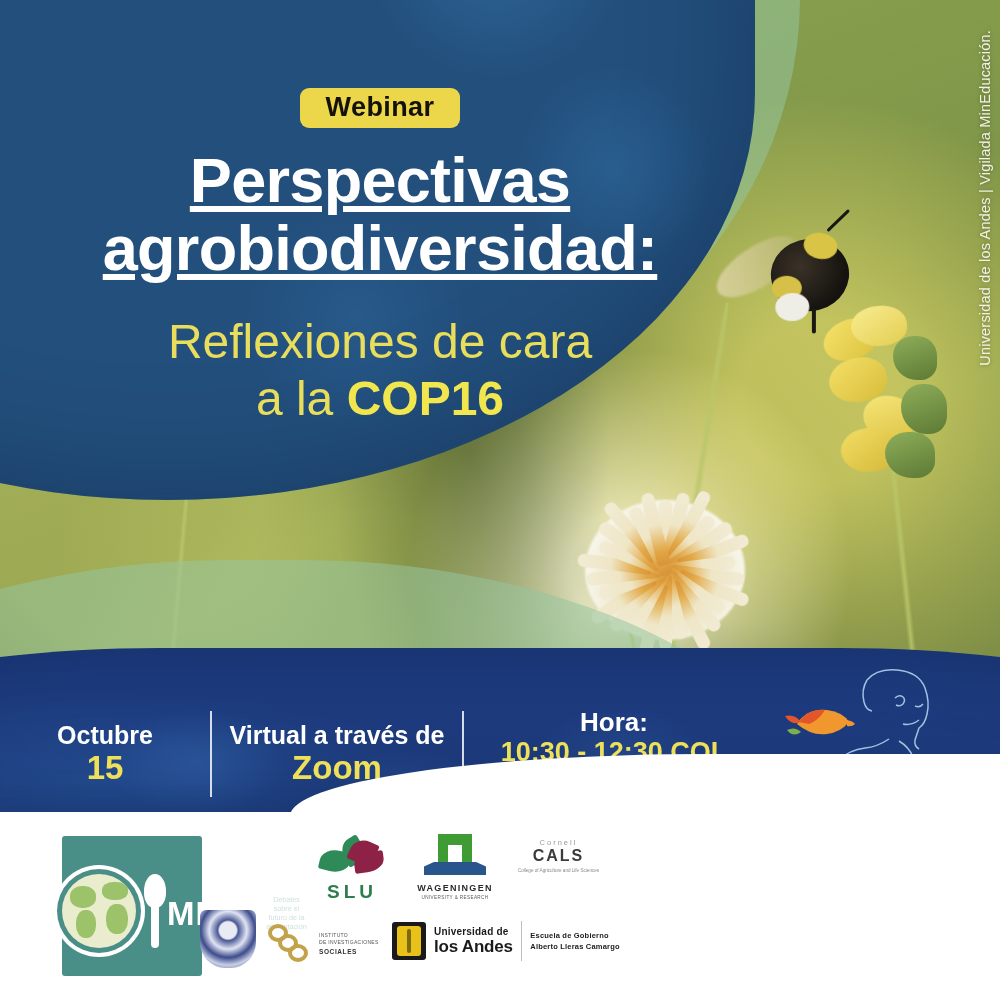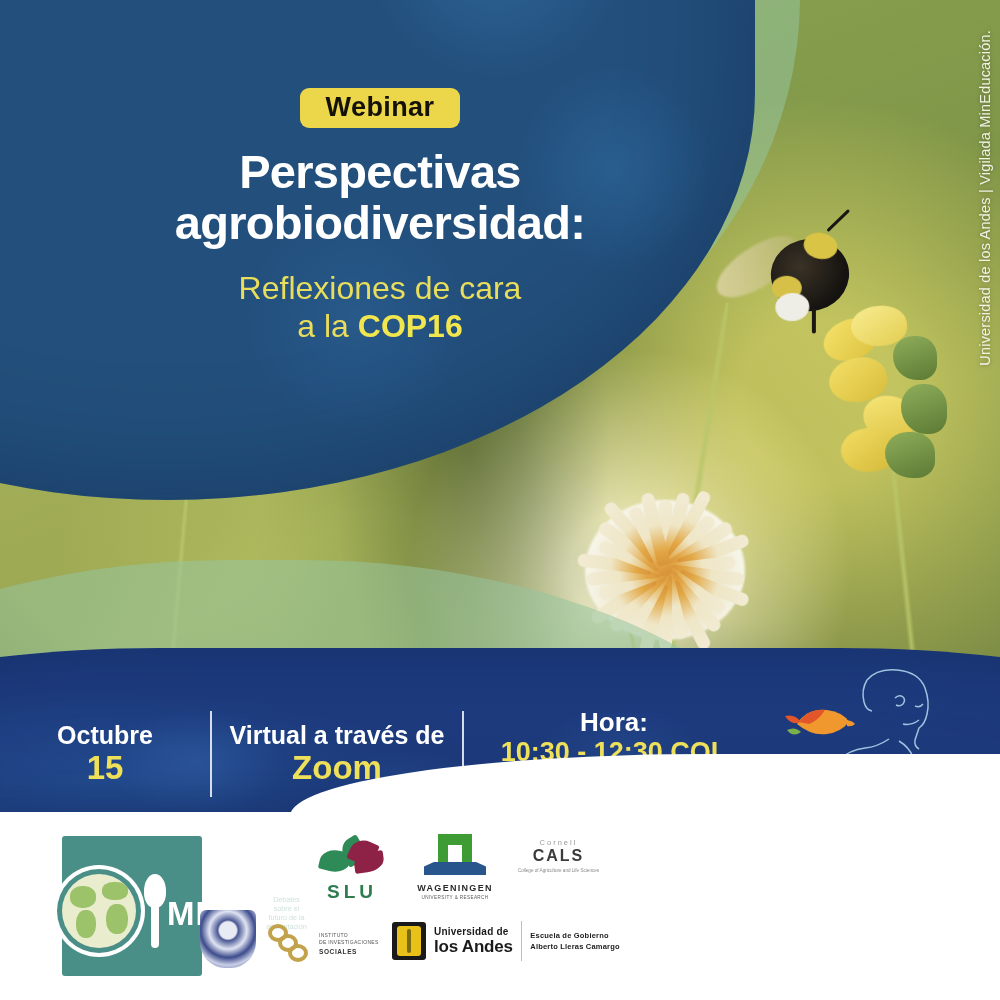--- a/index.html
+++ b/index.html
@@ -89,7 +89,7 @@
   .hero-content{position:absolute;left:0;top:0;width:760px;padding:88px 60px 0 60px;text-align:center;}
   .badge{display:inline-block;background:#ecd64a;color:#141208;font-weight:bold;font-size:27px;
     letter-spacing:.4px;padding:5px 26px 7px;border-radius:9px;line-height:1.05;}
-  .title{color:#ffffff;font-weight:bold;font-size:47px;line-height:1.07;letter-spacing:-.7px;margin-top:19px;}
+  .title{color:#ffffff;font-weight:bold;font-size:63px;line-height:1.07;letter-spacing:-.7px;margin-top:19px;text-decoration:underline;}
   .subtitle{color:#e9dd5c;font-size:32px;line-height:1.18;margin-top:22px;font-weight:500;}
   .subtitle b{font-weight:bold;color:#f2e64e;}
 

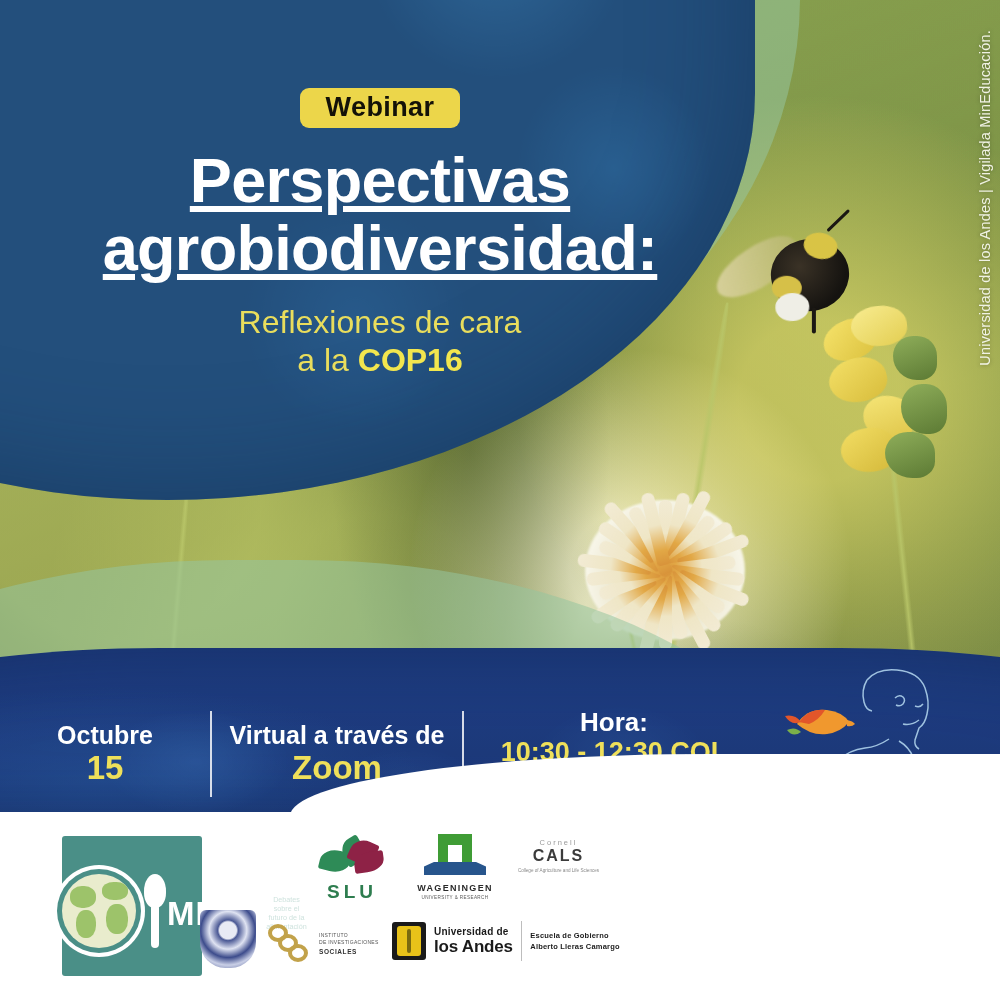--- a/index.html
+++ b/index.html
@@ -90,7 +90,7 @@
   .badge{display:inline-block;background:#ecd64a;color:#141208;font-weight:bold;font-size:27px;
     letter-spacing:.4px;padding:5px 26px 7px;border-radius:9px;line-height:1.05;}
   .title{color:#ffffff;font-weight:bold;font-size:63px;line-height:1.07;letter-spacing:-.7px;margin-top:19px;text-decoration:underline;}
-  .subtitle{color:#e9dd5c;font-size:32px;line-height:1.18;margin-top:22px;font-weight:500;}
+  .subtitle{color:#e9dd5c;font-size:48px;line-height:1.18;margin-top:32px;font-weight:500;}
   .subtitle b{font-weight:bold;color:#f2e64e;}
 
   

